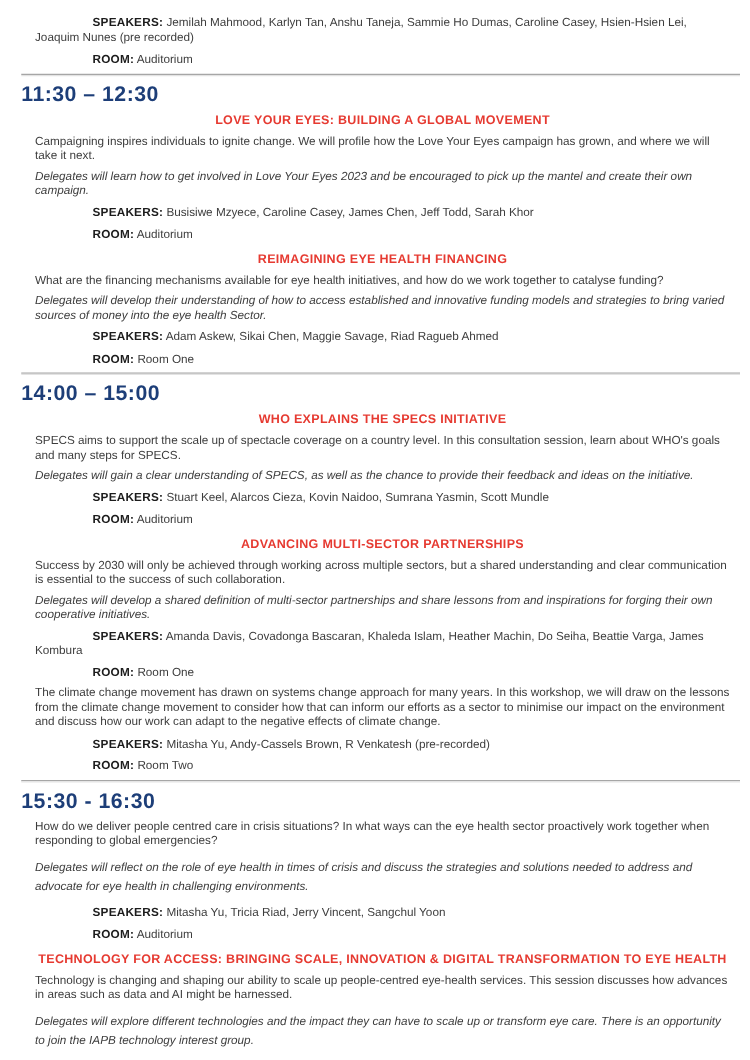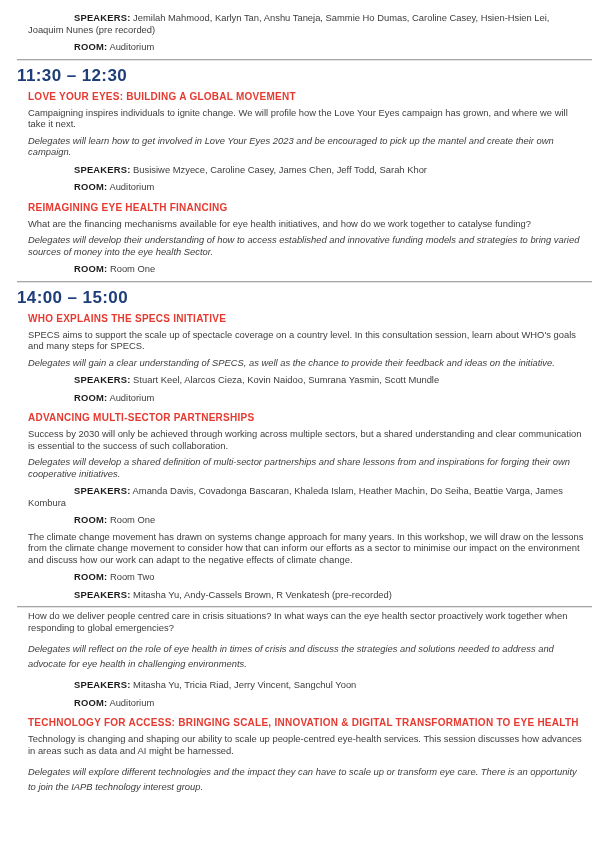--- a/index.html
+++ b/index.html
@@ -28,6 +28,7 @@
     letter-spacing: 0.25px;
     margin: 9px 0 4px 0;
     white-space: nowrap;
+    text-align: center;
   }
   .time {
     color: #1d3e78;

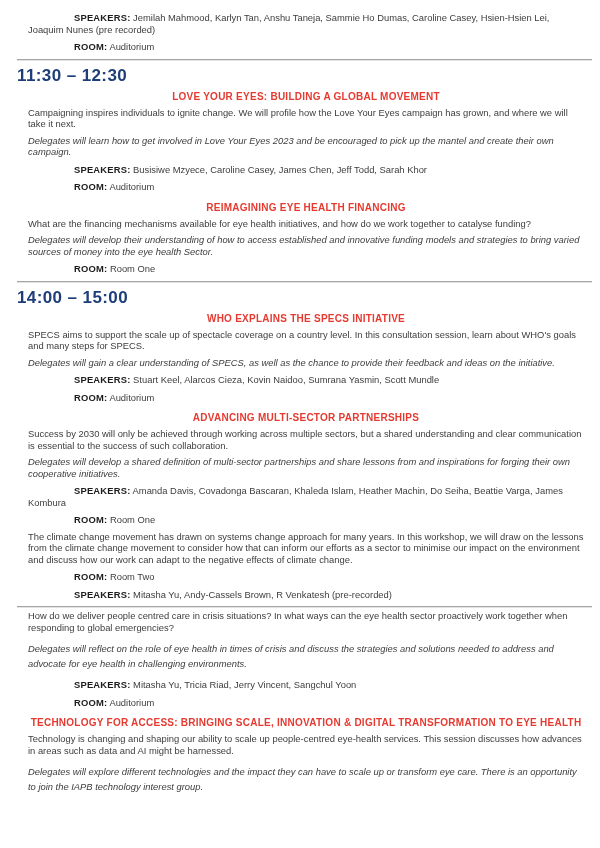--- a/index.html
+++ b/index.html
@@ -72,6 +72,7 @@
     <h3 class="session-title">REIMAGINING EYE HEALTH FINANCING</h3>
     <p class="desc">What are the financing mechanisms available for eye health initiatives, and how do we work together to catalyse funding?</p>
     <p class="outcome">Delegates will develop their understanding of how to access established and innovative funding models and strategies to bring varied sources of money into the eye health Sector.</p>
+    <p class="meta"><b>SPEAKERS:</b> <span>Adam Askew, Sikai Chen, Maggie Savage, Riad Ragueb Ahmed</span></p>
     <p class="meta"><b>ROOM:</b> <span>Room One</span></p>
   </div>
 

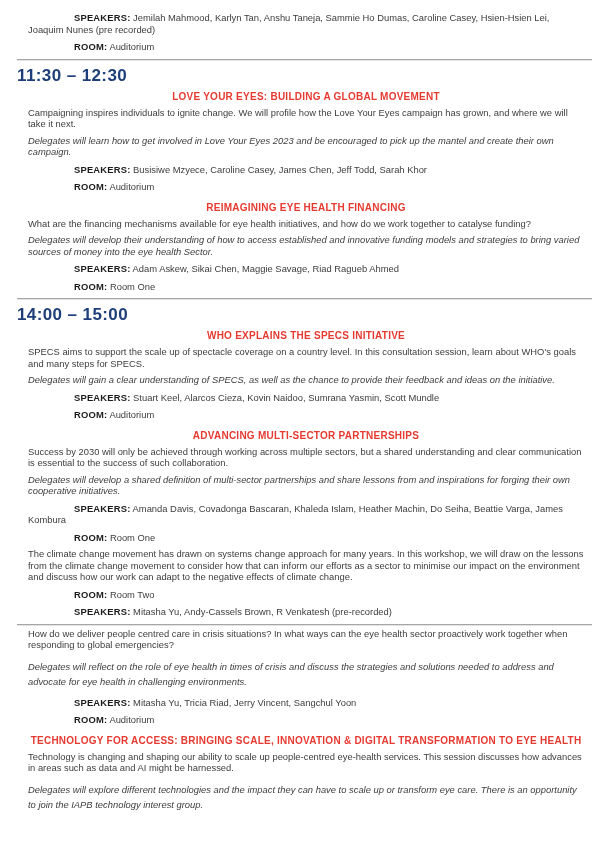--- a/index.html
+++ b/index.html
@@ -98,8 +98,8 @@
 
   <div class="indent session">
     <p class="desc">The climate change movement has drawn on systems change approach for many years. In this workshop, we will draw on the lessons from the climate change movement to consider how that can inform our efforts as a sector to minimise our impact on the environment and discuss how our work can adapt to the negative effects of climate change.</p>
+    <p class="meta"><b>SPEAKERS:</b> <span>Mitasha Yu, Andy-Cassels Brown, R Venkatesh (pre-recorded)</span></p>
     <p class="meta"><b>ROOM:</b> <span>Room Two</span></p>
-    <p class="meta"><b>SPEAKERS:</b> <span>Mitasha Yu, Andy-Cassels Brown, R Venkatesh (pre-recorded)</span></p>
   </div>
 
   <hr class="divider">

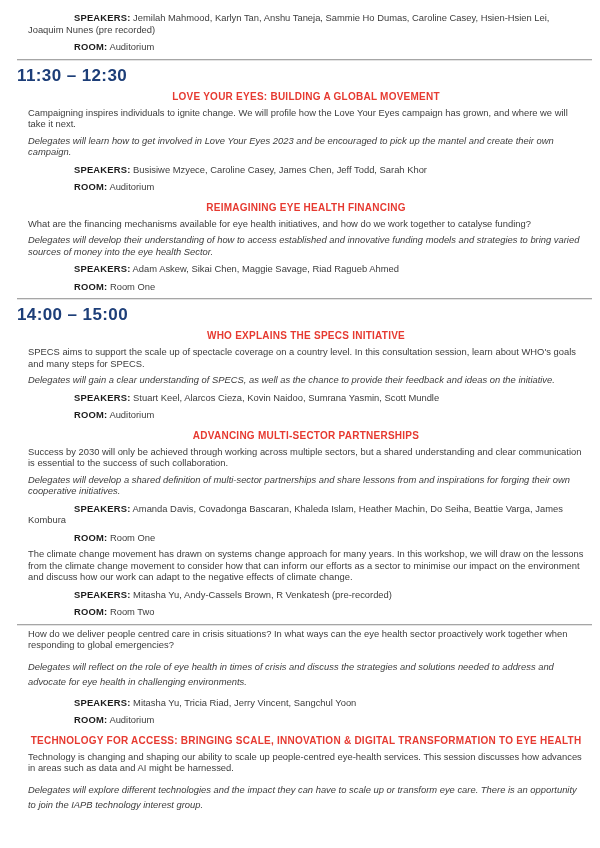--- a/index.html
+++ b/index.html
@@ -104,6 +104,7 @@
 
   <hr class="divider">
 
+  <h2 class="time">15:30 - 16:30</h2>
 
   <div class="indent session">
     <p class="desc">How do we deliver people centred care in crisis situations? In what ways can the eye health sector proactively work together when responding to global emergencies?</p>

